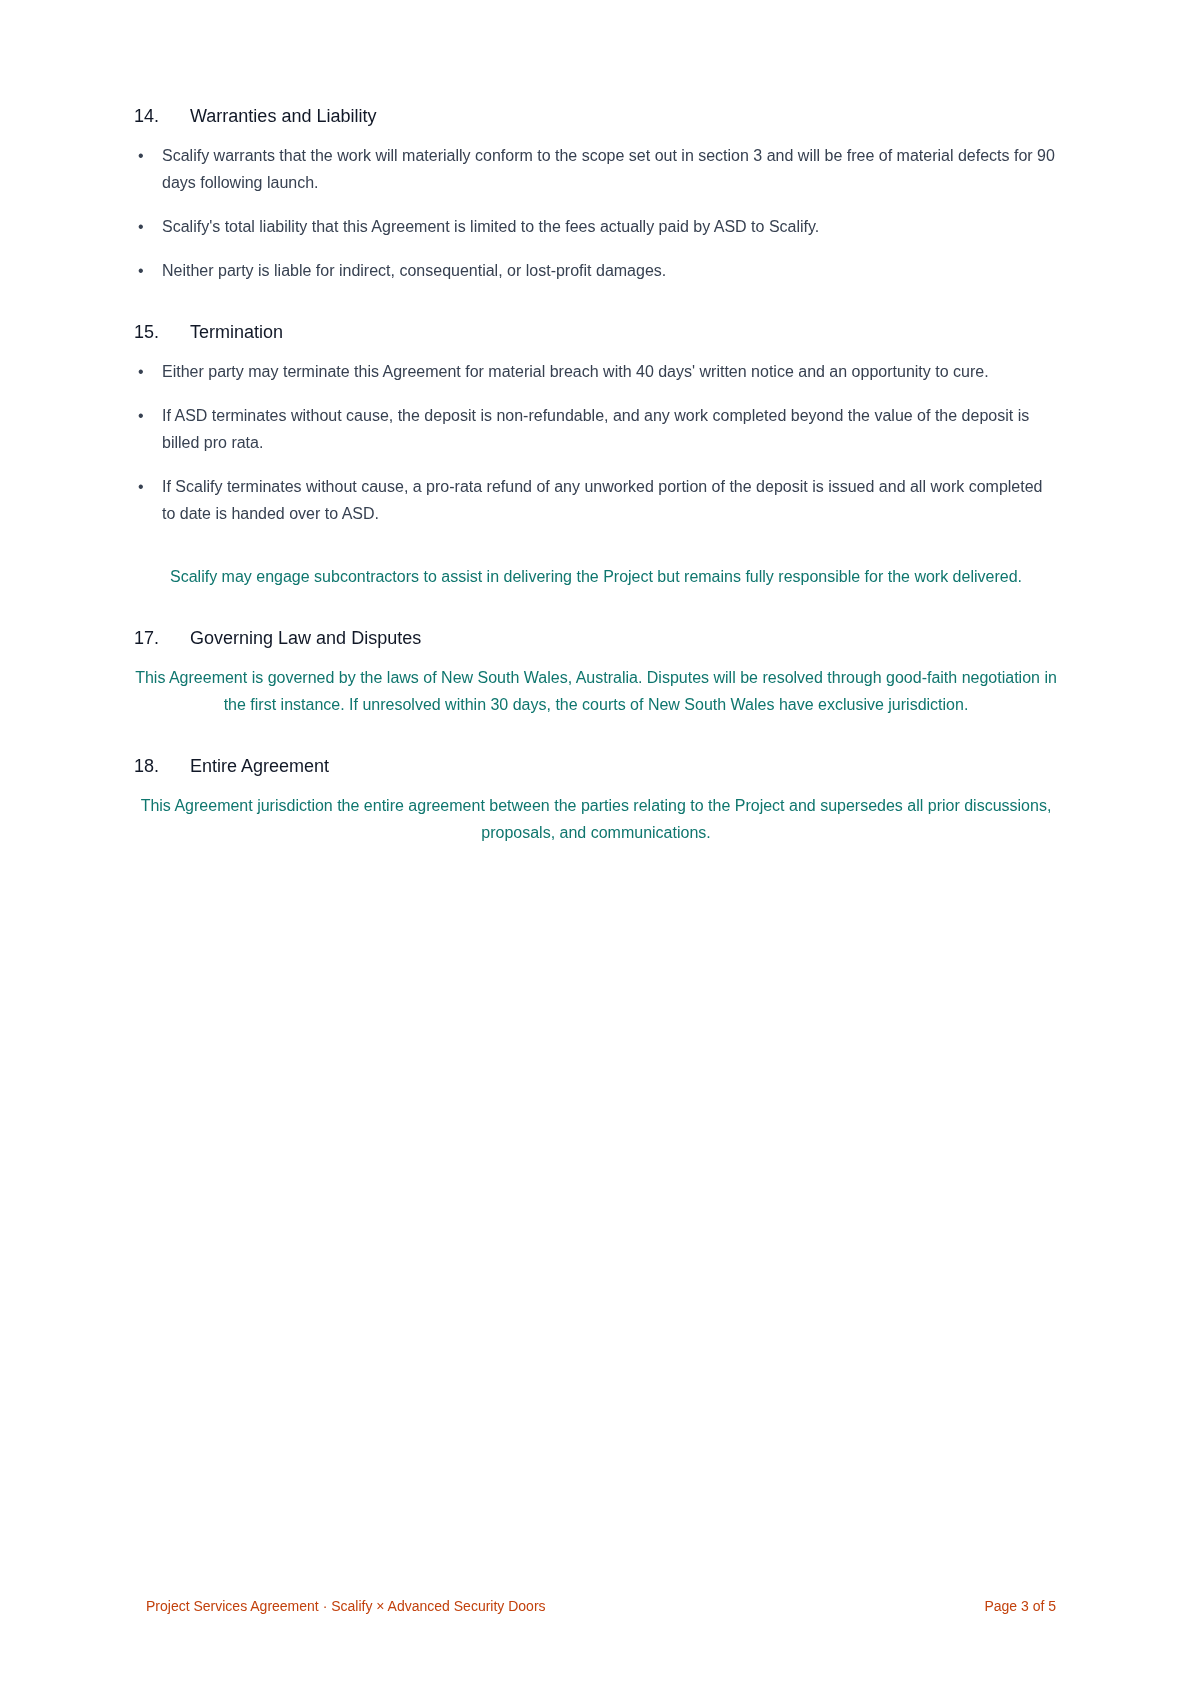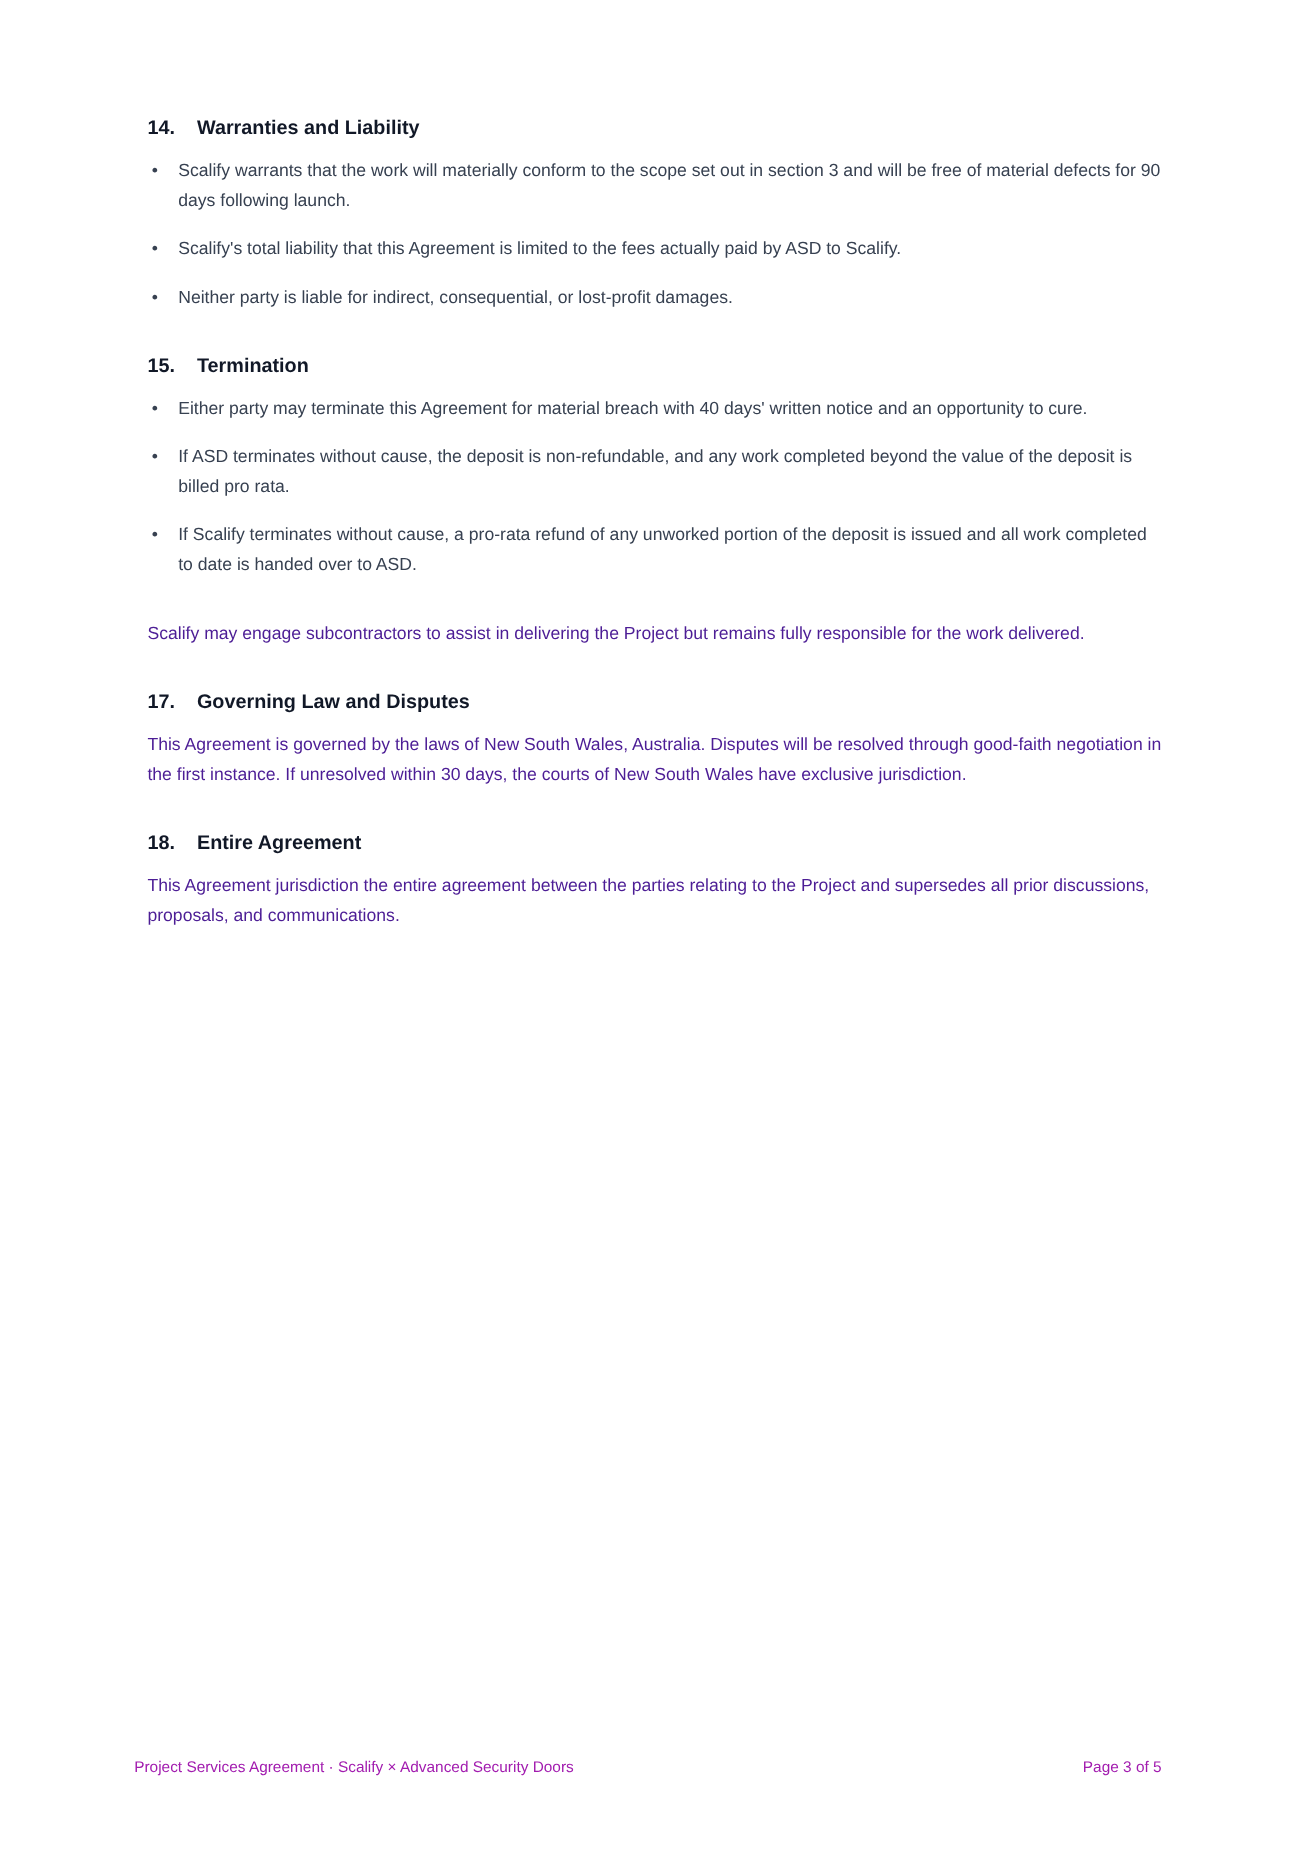--- a/index.html
+++ b/index.html
@@ -29,11 +29,11 @@
   }
   .sec-heading {
     display: flex;
-    gap: 0;
+    gap: 11px;
     margin: 0 0 14px 0;
     font-size: 18px;
     line-height: 24px;
-    font-weight: bold;
+    font-weight: normal;
     color: #111827;
   }
   .sec-num { flex: 0 0 auto; }

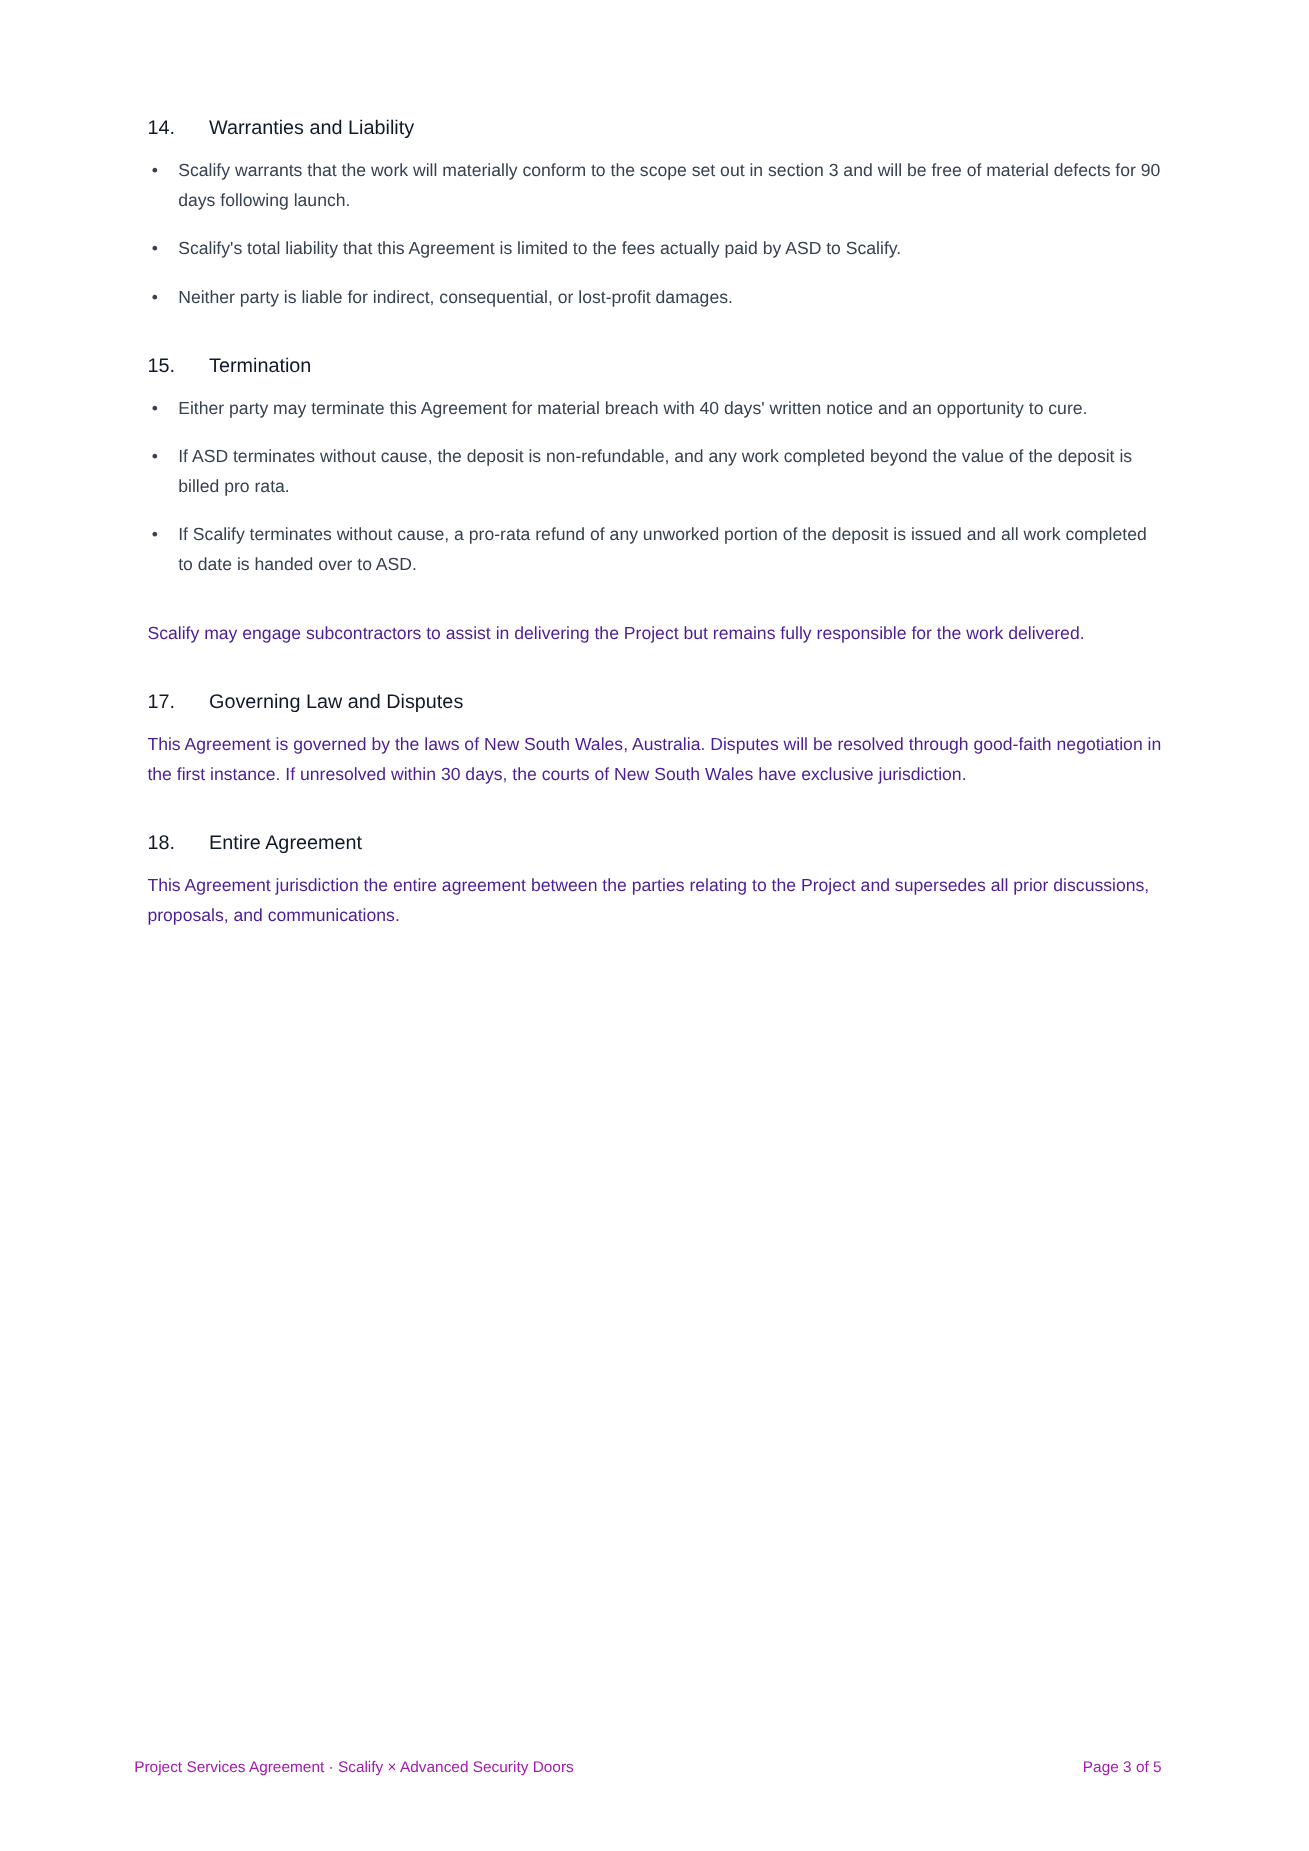--- a/index.html
+++ b/index.html
@@ -62,7 +62,8 @@
     margin: 0 0 10px 0;
     font-size: 16px;
     line-height: 27px;
-    color: #4c1d95;
+    color: #0f766e;
+    text-align: center;
   }
   p.body-para:last-child { margin-bottom: 0; }
   .footer {

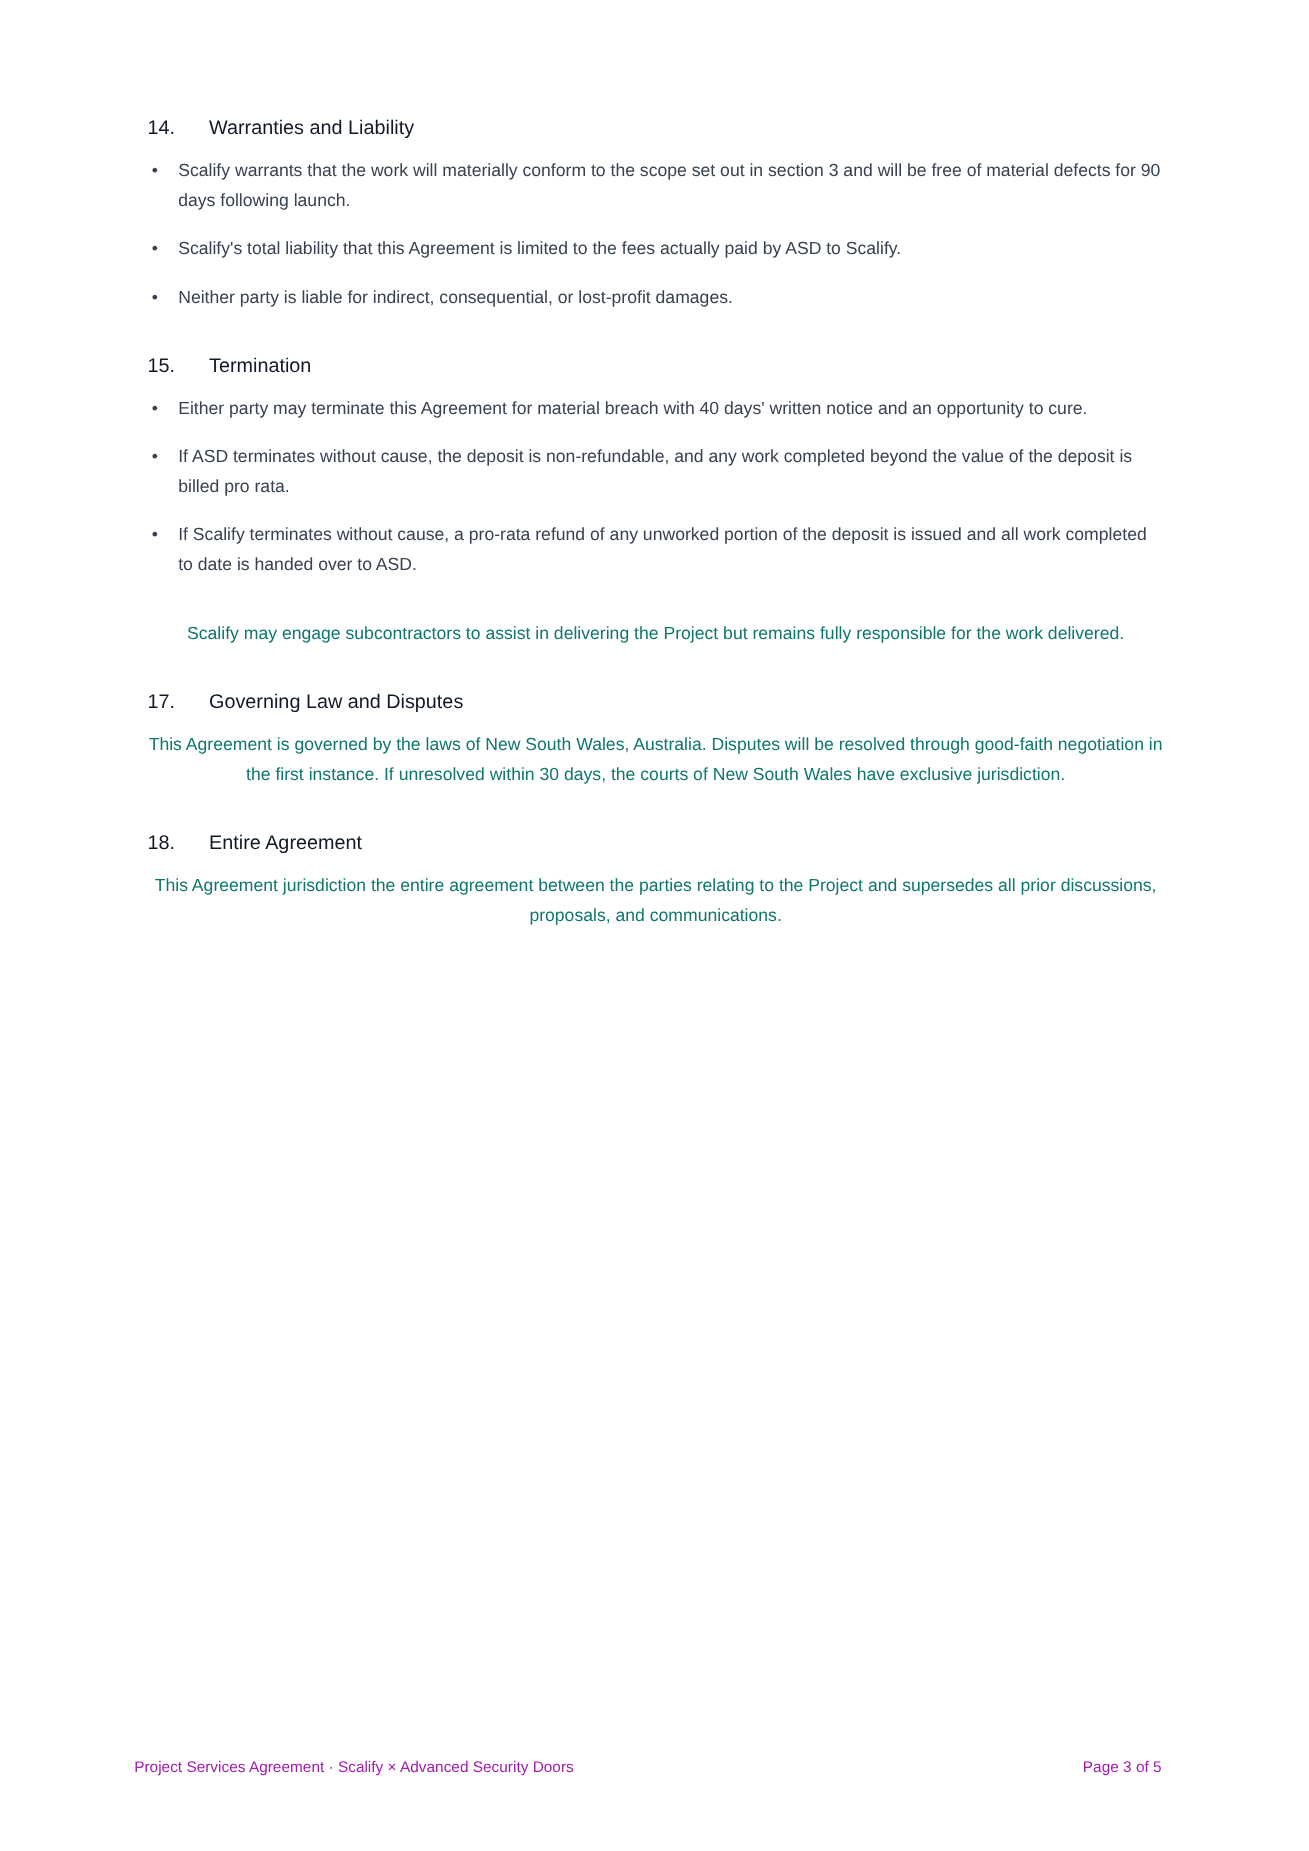--- a/index.html
+++ b/index.html
@@ -68,7 +68,7 @@
   p.body-para:last-child { margin-bottom: 0; }
   .footer {
     position: absolute;
-    left: 122px;
+    left: 146px;
     right: 134px;
     top: 1596px;
     display: flex;
@@ -76,7 +76,7 @@
     align-items: baseline;
     font-size: 14px;
     line-height: 20px;
-    color: #a21caf;
+    color: #c2410c;
   }
 </style>
 </head>

